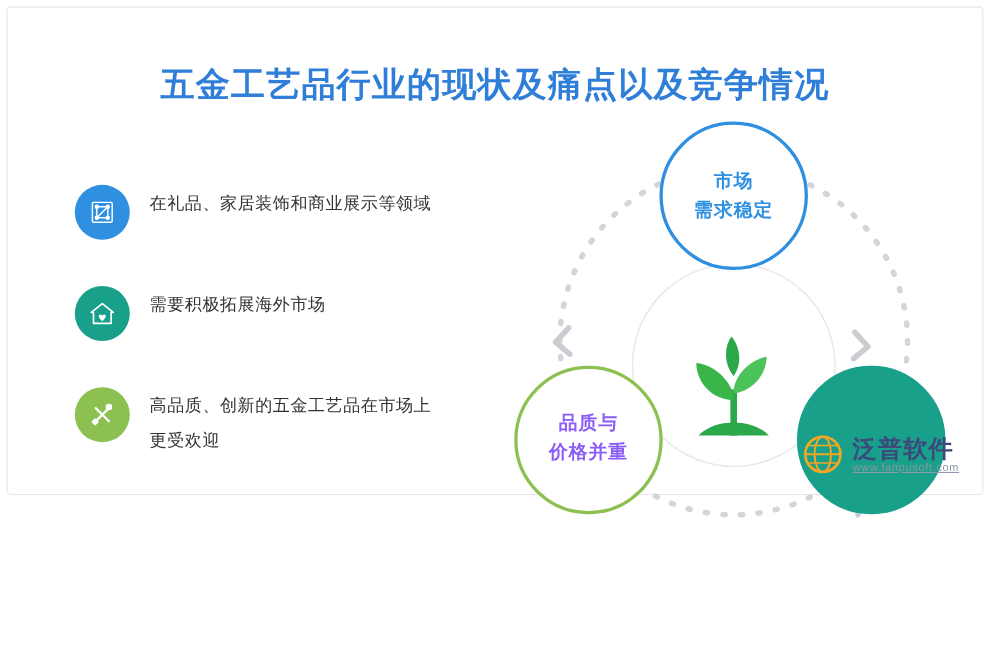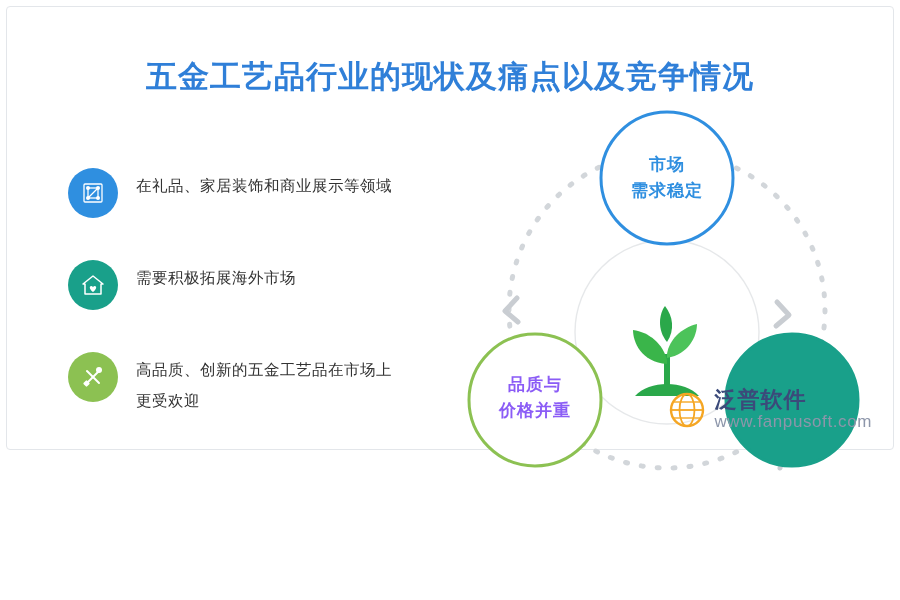--- a/index.html
+++ b/index.html
@@ -121,9 +121,10 @@
     letter-spacing: 1px;
   }
   .logo-url {
-    font-size: 17px;
+    font-size: 10px;
     color: #8d96aa;
     letter-spacing: 0.6px;
+    text-decoration: underline;
   }
 </style>
 </head>

